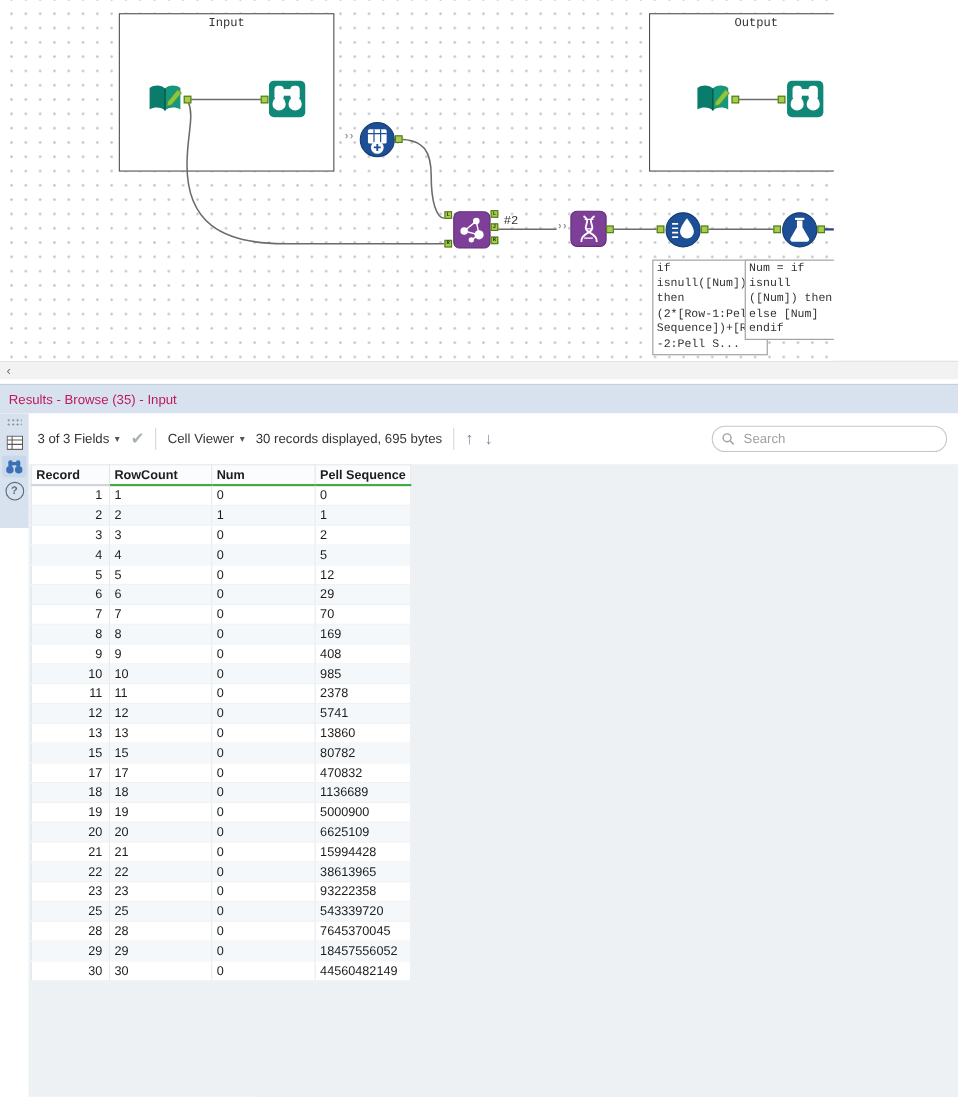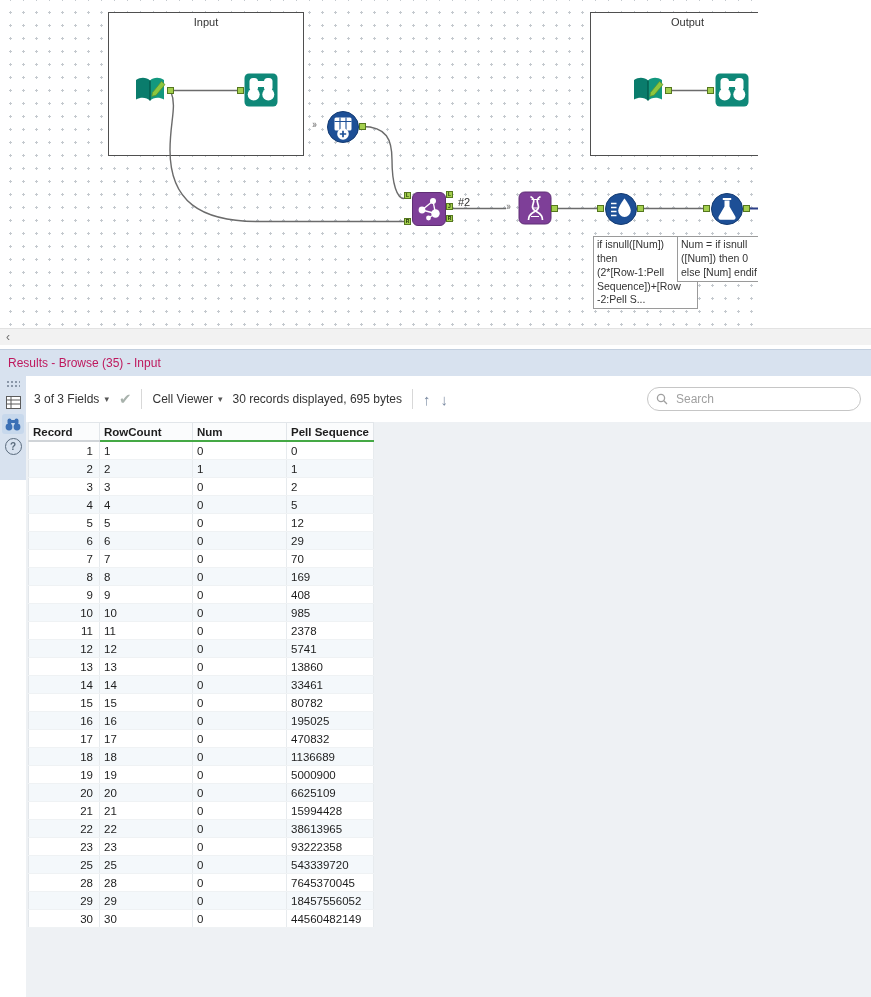--- a/index.html
+++ b/index.html
@@ -11,7 +11,7 @@
   .canvas{
     position:relative;width:758px;height:328px;background:#fff;
     background-image:radial-gradient(circle,#c4c9ce 1px,transparent 1.35px);
-    background-size:13px 13px;background-position:4px 6px;overflow:hidden;
+    background-size:13px 13px;background-position:4px 6px;overflow:hidden;font-family:Liberation Mono, monospace;
   }
   .container{position:absolute;background:#fff;border:1px solid #4f4f4f;}
   .container-label{position:absolute;top:3px;left:0;right:0;text-align:center;font-size:11px;color:#333;}

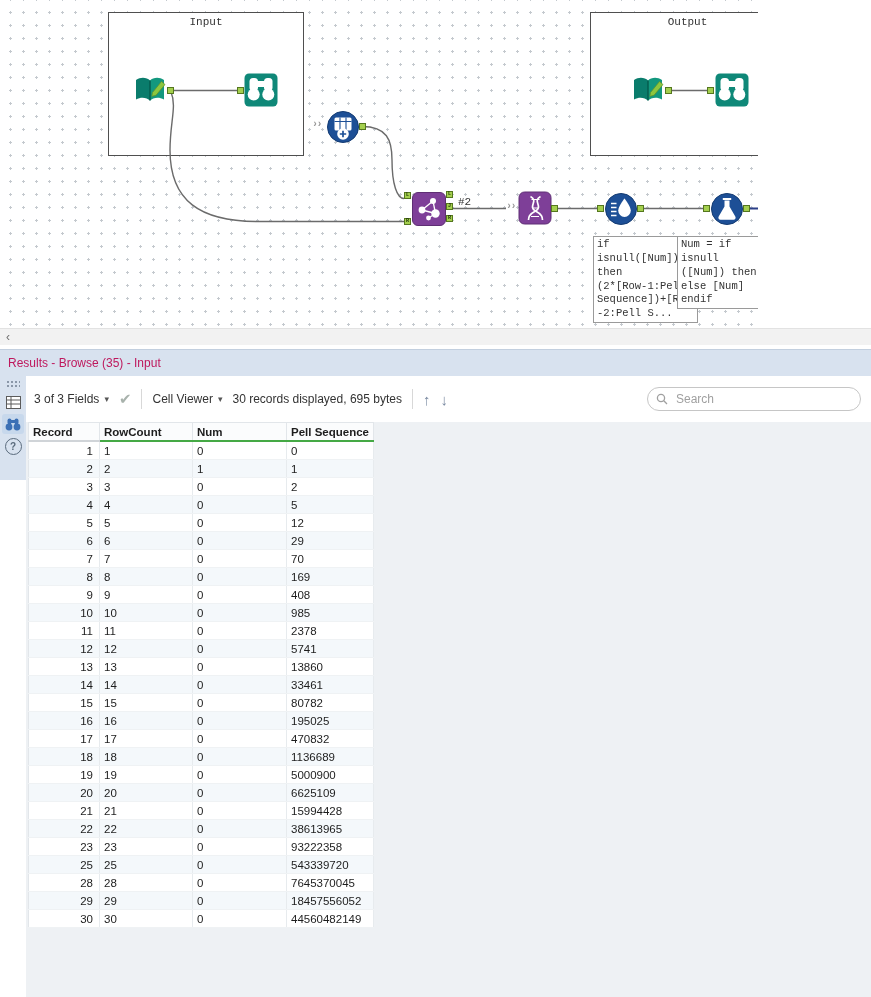--- a/index.html
+++ b/index.html
@@ -388,12 +388,6 @@
                 <td>13860</td>
               </tr>
               <tr>
-                <td class="rec">14</td>
-                <td>14</td>
-                <td>0</td>
-                <td>33461</td>
-              </tr>
-              <tr>
                 <td class="rec">15</td>
                 <td>15</td>
                 <td>0</td>

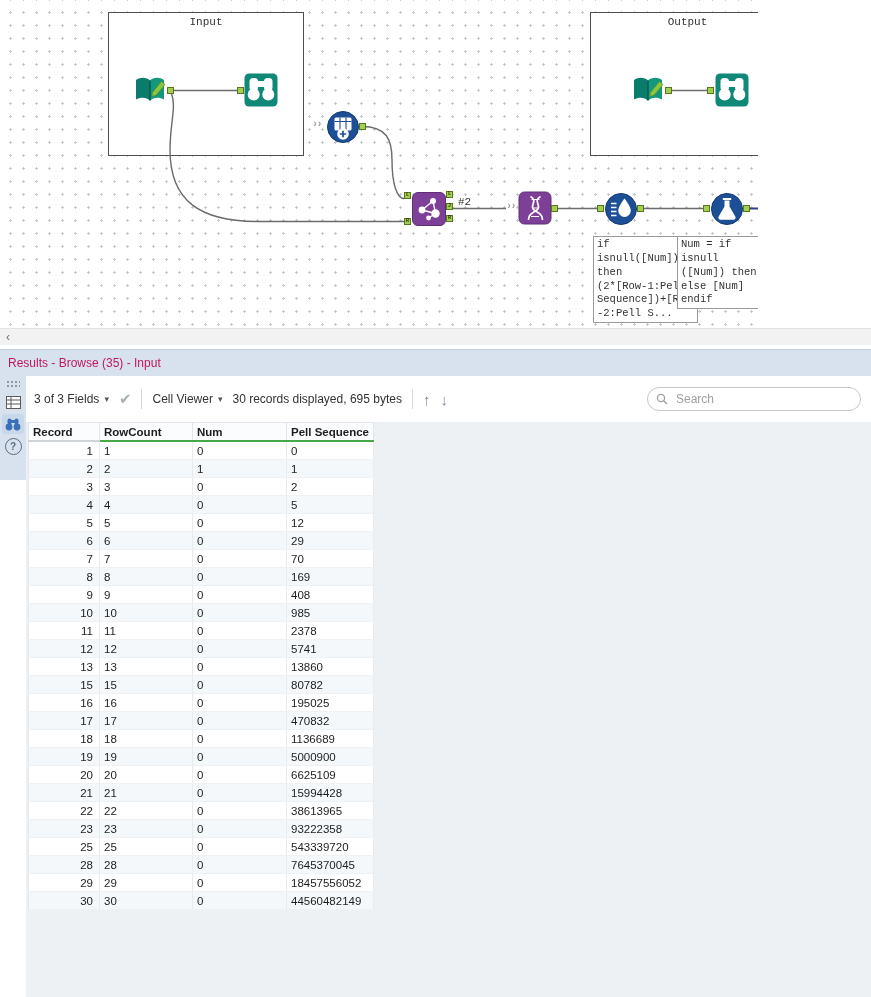--- a/index.html
+++ b/index.html
@@ -394,12 +394,6 @@
                 <td>80782</td>
               </tr>
               <tr>
-                <td class="rec">16</td>
-                <td>16</td>
-                <td>0</td>
-                <td>195025</td>
-              </tr>
-              <tr>
                 <td class="rec">17</td>
                 <td>17</td>
                 <td>0</td>

